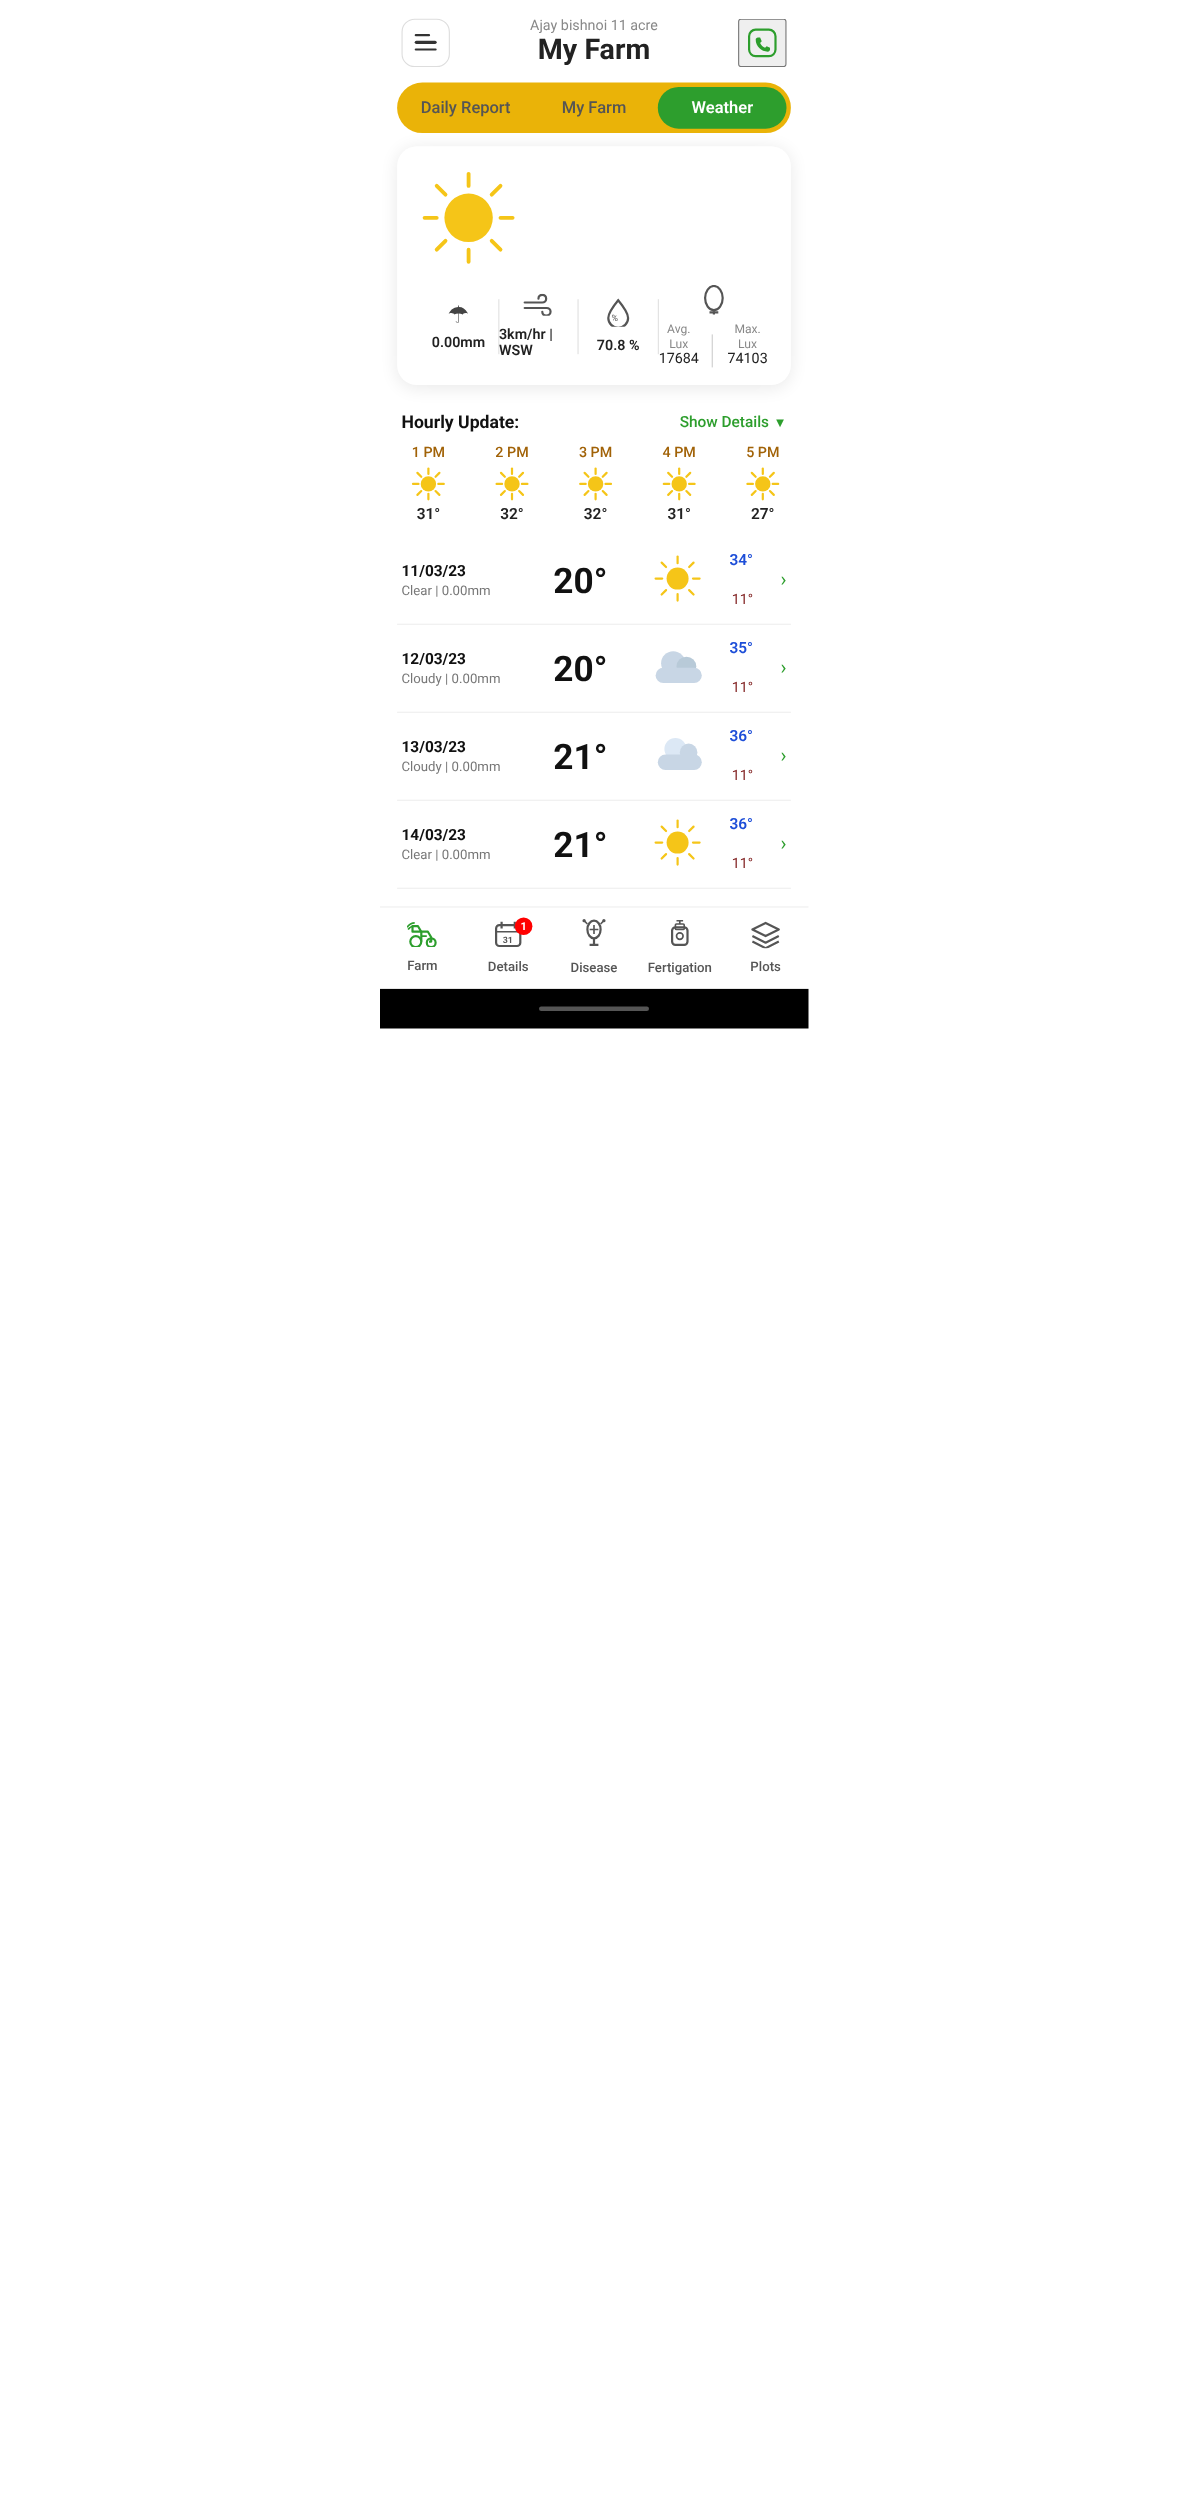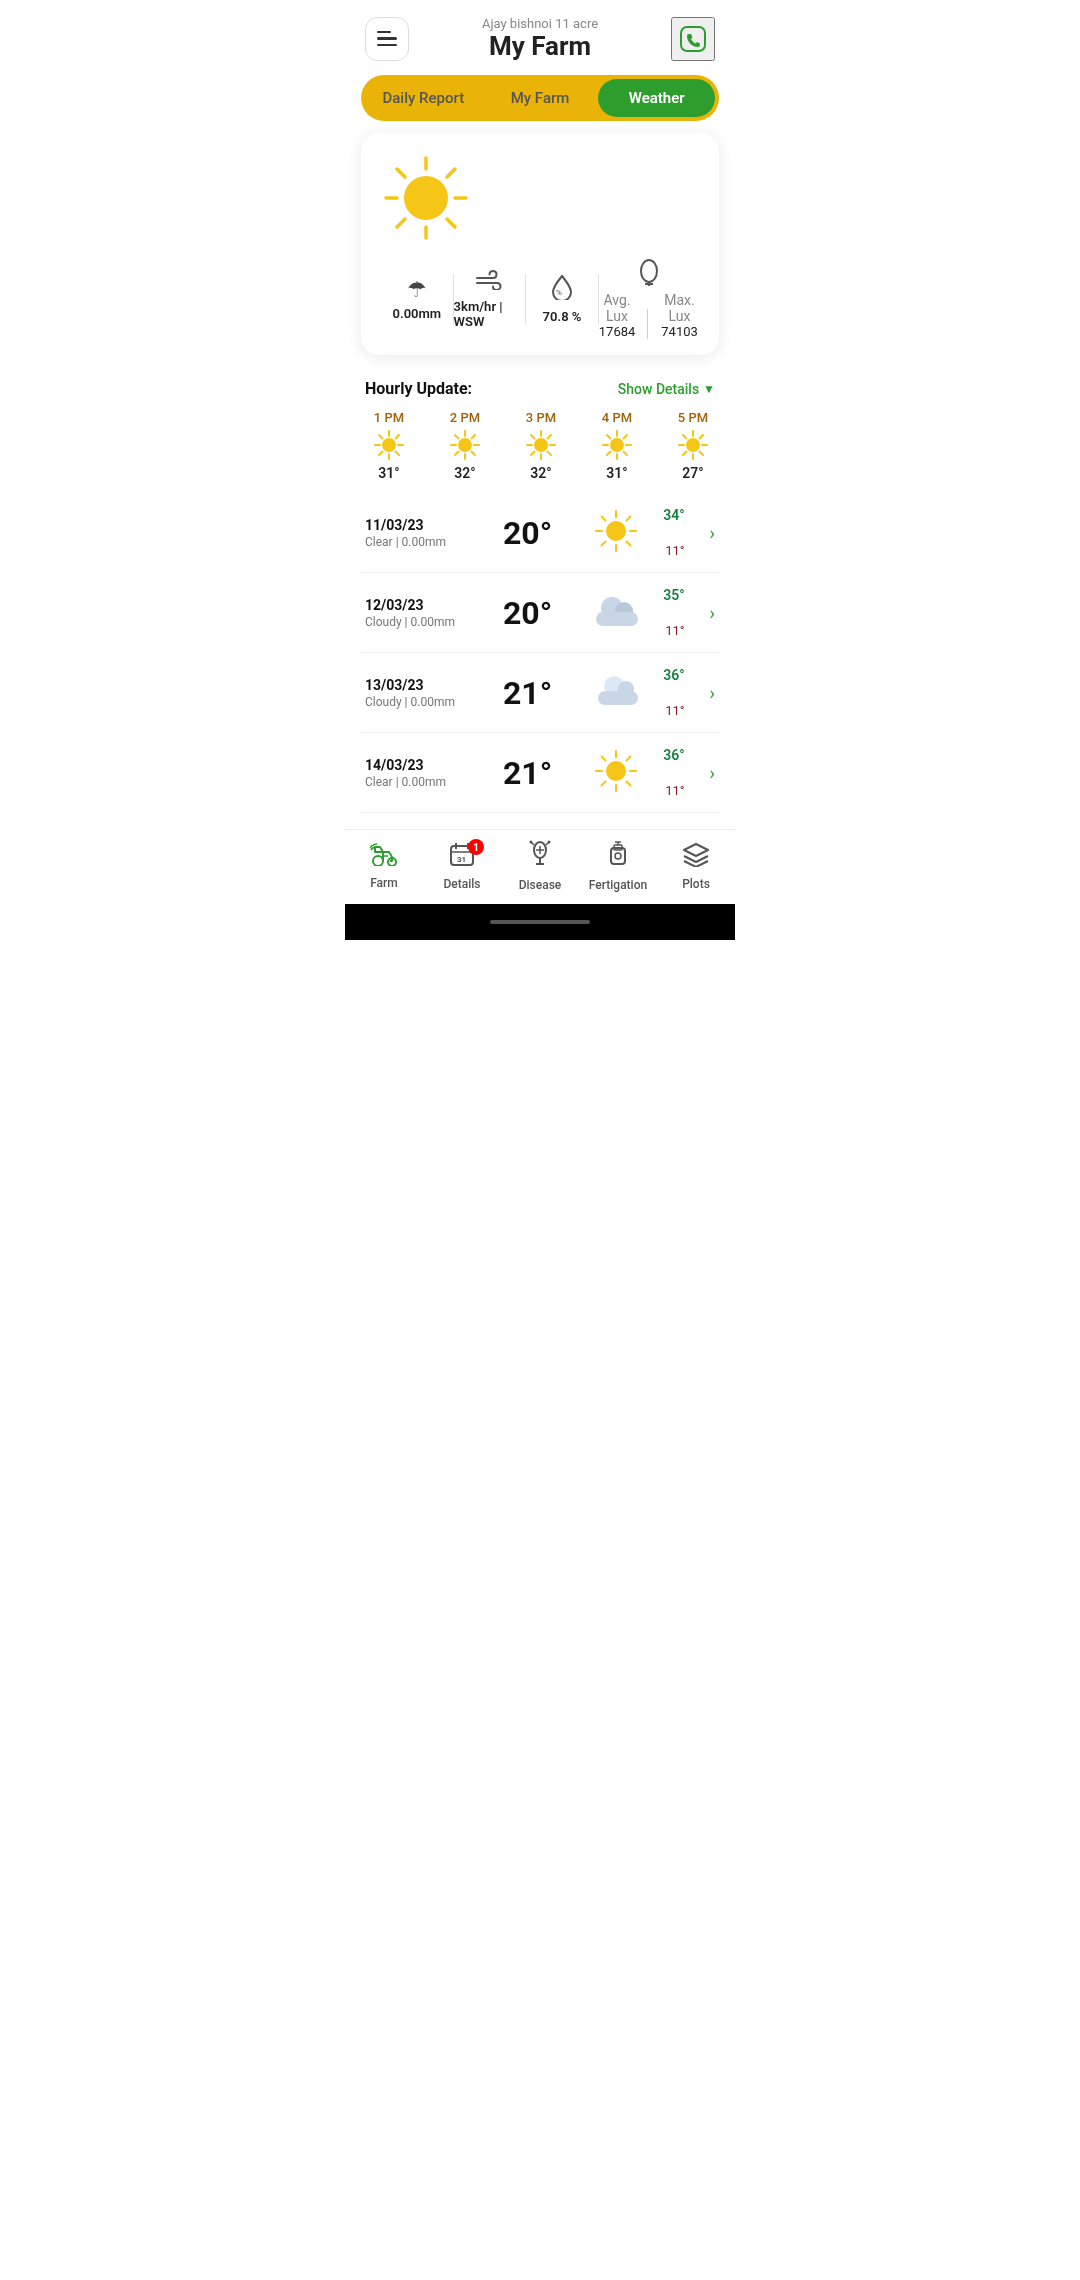--- a/index.html
+++ b/index.html
@@ -149,7 +149,7 @@
       align-items: flex-end;
     }
     .lux-item { text-align: center; }
-    .lux-item-label { font-size: 14px; color: #888; }
+    .lux-item-label { font-size: 11px; color: #888; }
     .lux-item-value { font-size: 13px; font-weight: 400; color: #222; }
     .lux-divider-v { width: 1px; height: 30px; background: #ccc; }
 

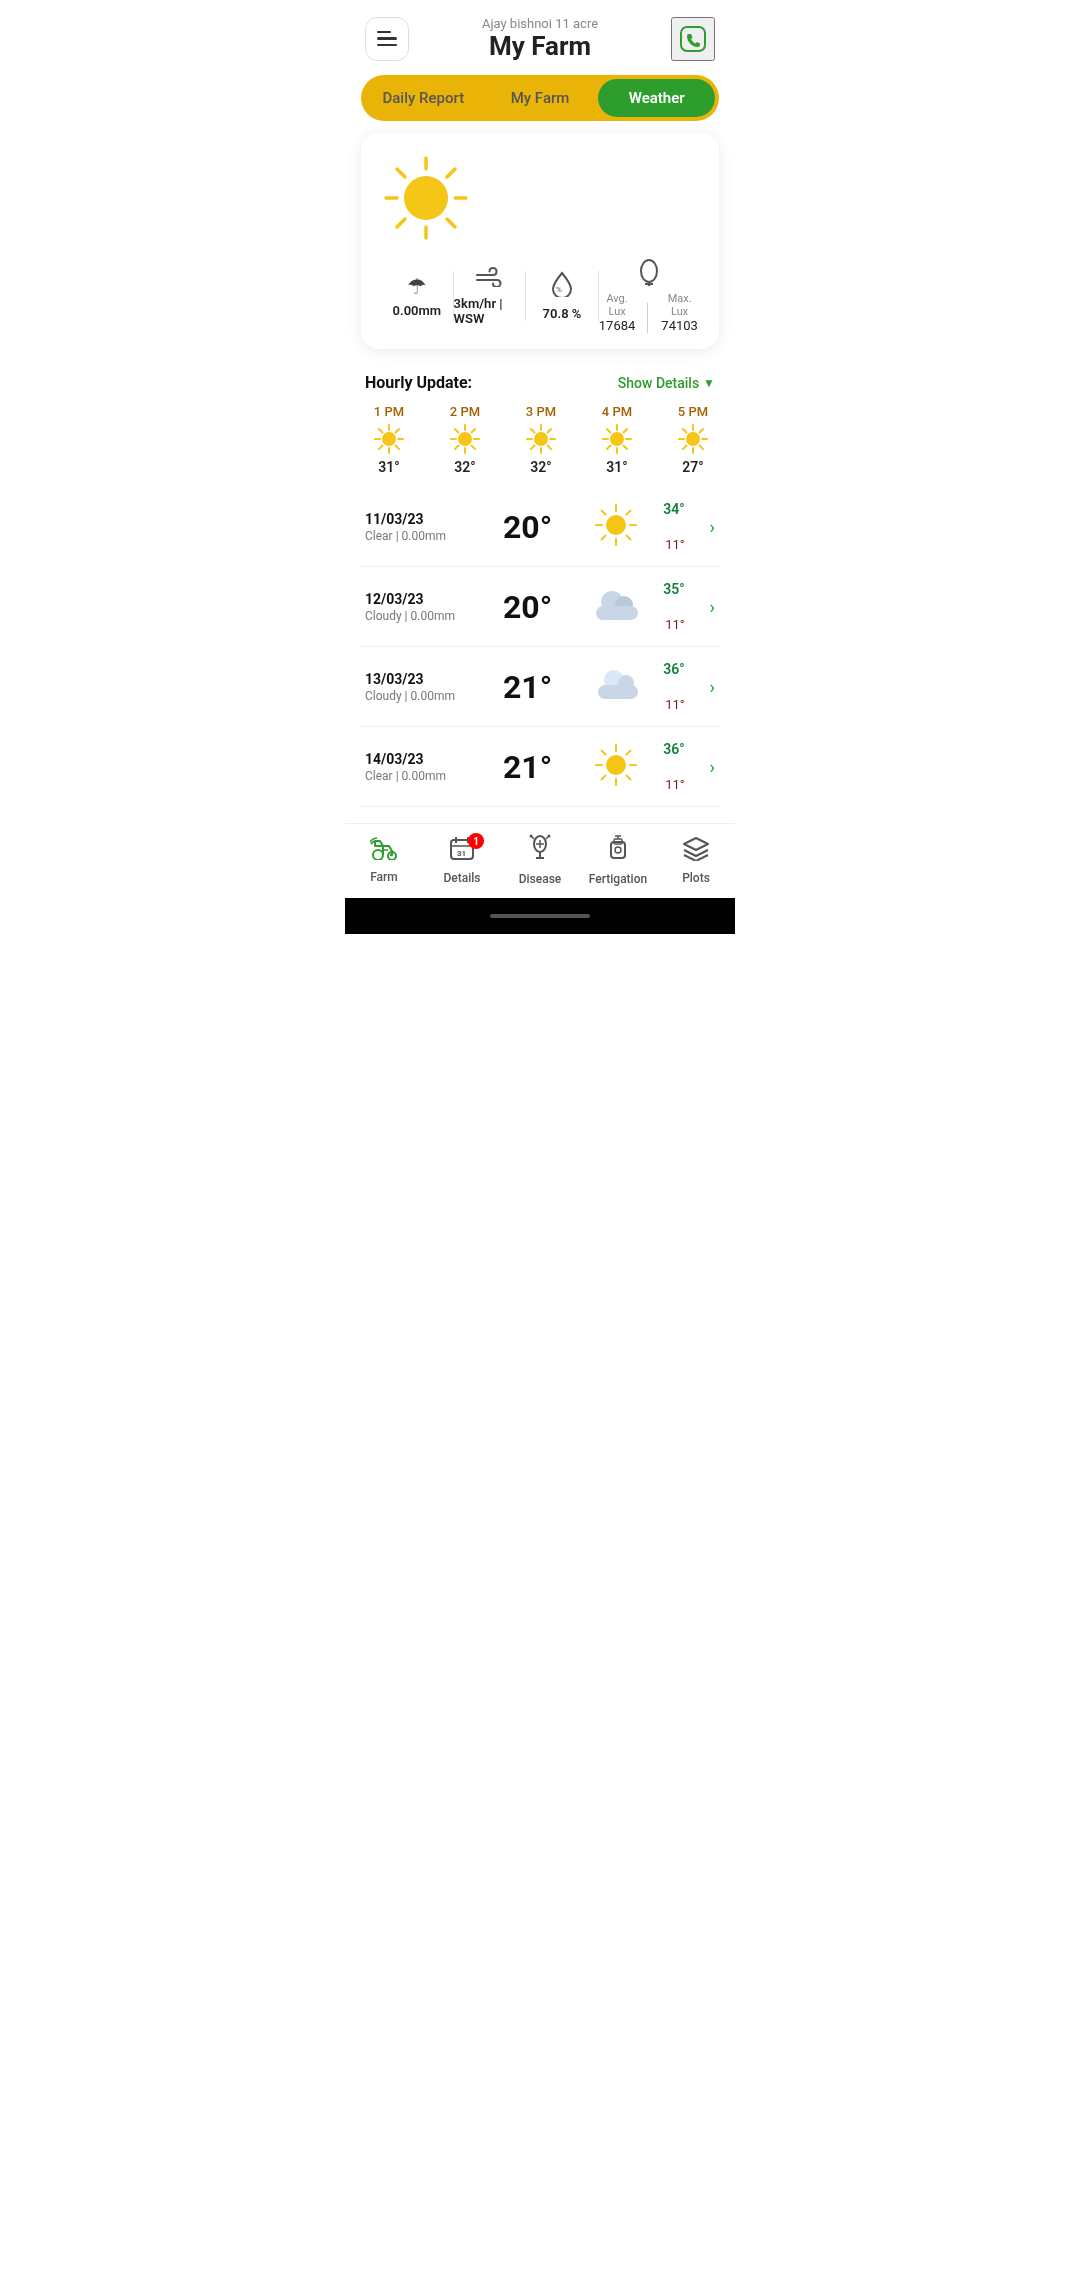--- a/index.html
+++ b/index.html
@@ -207,7 +207,7 @@
     .daily-temp { font-size: 32px; font-weight: 700; color: #111; flex: 1; text-align: center; }
     .daily-icon { width: 52px; text-align: center; }
     .daily-minmax { text-align: right; }
-    .daily-max { font-size: 14px; font-weight: 600; color: #15803d; }
+    .daily-max { font-size: 14px; font-weight: 600; color: #1d4ed8; }
     .daily-min { font-size: 13px; color: #7f1d1d; margin-top: 20px; }
     .expand-btn {
       color: #2d9e2d;

